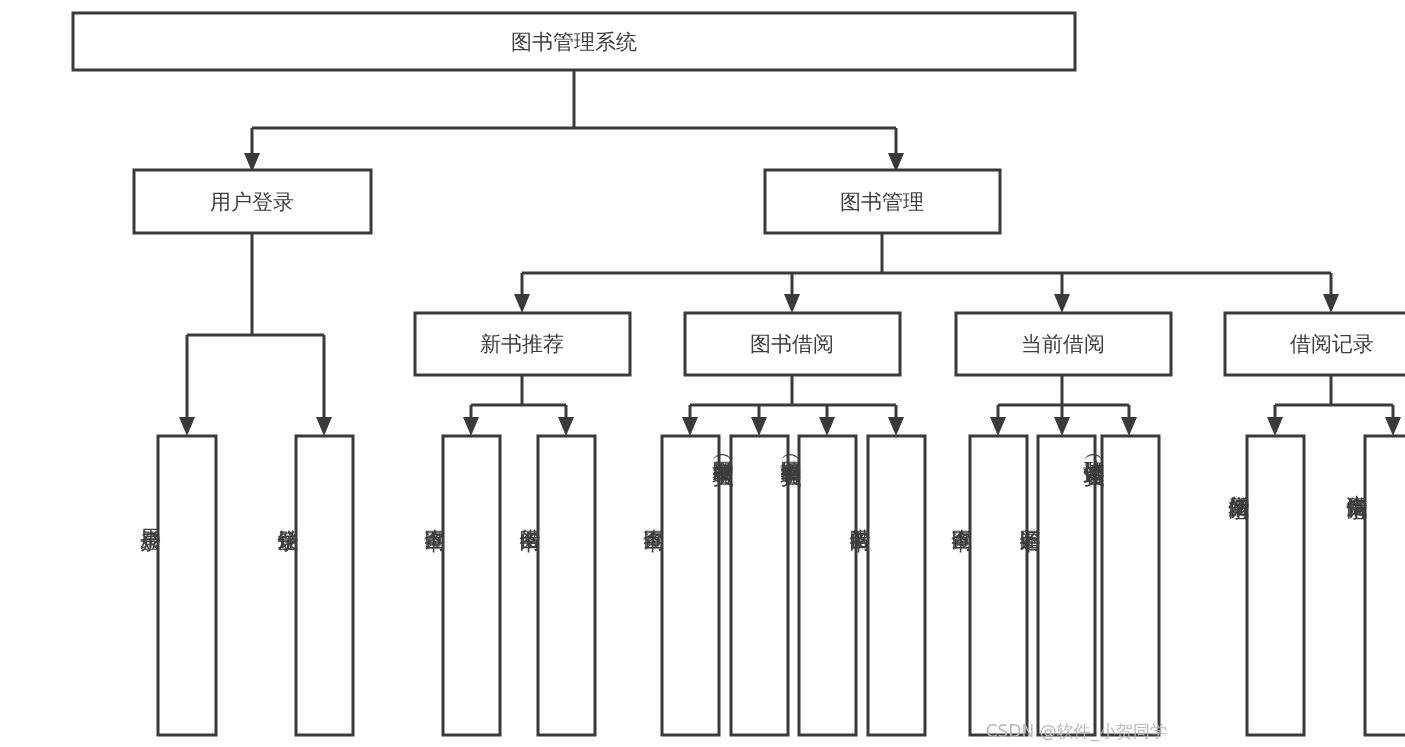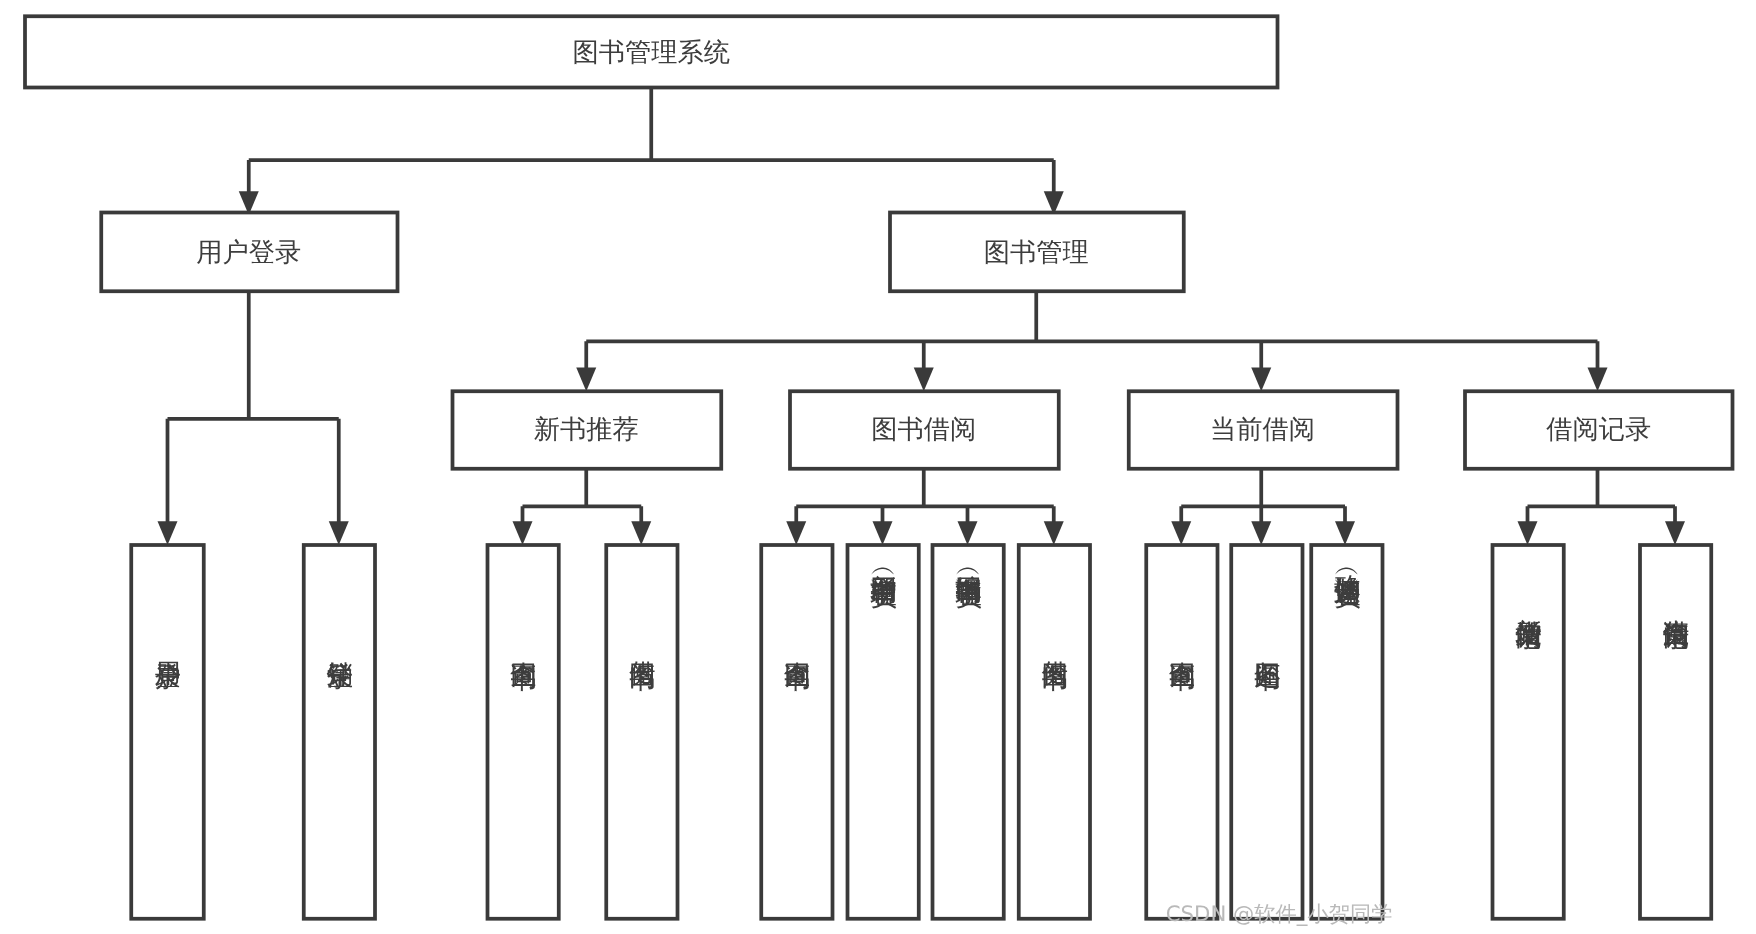--- a/index.html
+++ b/index.html
@@ -16,9 +16,10 @@
   }
   #diagram-root {
     position: absolute;
-    left: 0; top: 0;
+    left: 16px; top: 0;
     width: 1122px;
     height: 747px;
+    padding-left: 37px;
   }
   svg.flow {
     display: block;

